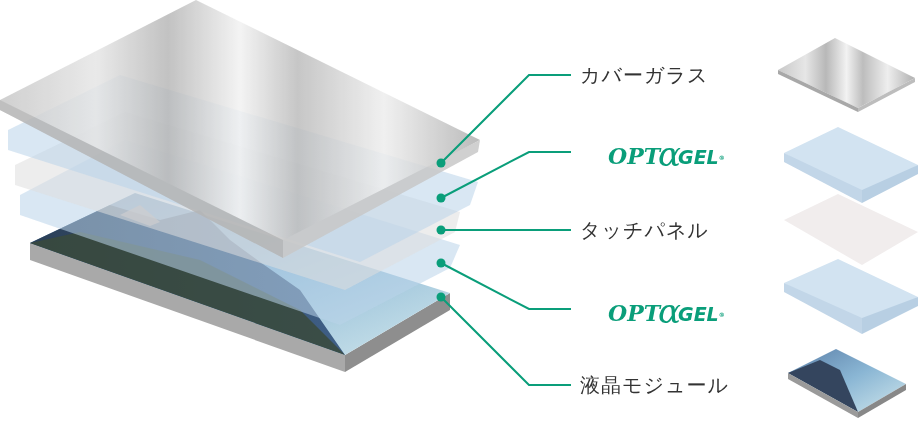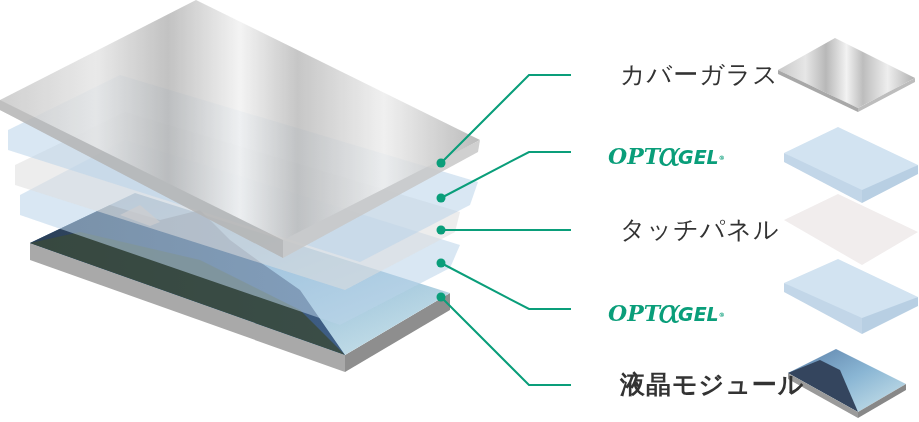--- a/index.html
+++ b/index.html
@@ -6,8 +6,8 @@
   body { width:919px; height:422px; position:relative; overflow:hidden;
          font-family:"DejaVu Sans", sans-serif; }
   #stage { position:absolute; left:0; top:0; width:919px; height:422px; }
-  .label { position:absolute; left:580px; font-size:25px; color:#333333;
-           letter-spacing:1px; line-height:24px; white-space:nowrap;margin-left:40px; }
+  .label { position:absolute; left:580px; font-size:20px; color:#333333;
+           letter-spacing:1px; line-height:24px; white-space:nowrap; }
   .brand { position:absolute; left:580px; line-height:28px; white-space:nowrap;
            color:#0a9e7a; font-family:"DejaVu Serif", serif; font-style:italic;
            font-weight:bold; }

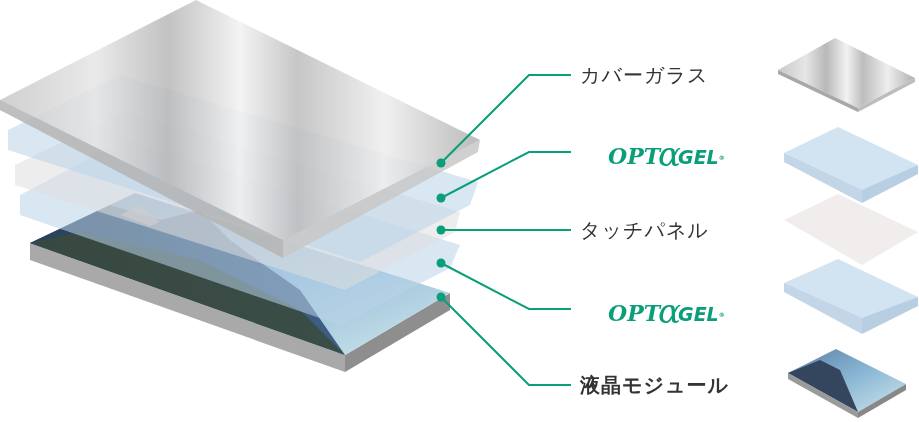--- a/index.html
+++ b/index.html
@@ -122,6 +122,6 @@
   <span class="opt">OPT</span><span class="alpha">α</span><span class="gel">GEL</span><span class="reg">®</span>
 </div>
 
-<div class="label" style="top:373px;font-weight:bold;">液晶モジュール</div>
+<div class="label" style="top:373px;">液晶モジュール</div>
 
 </body></html>

